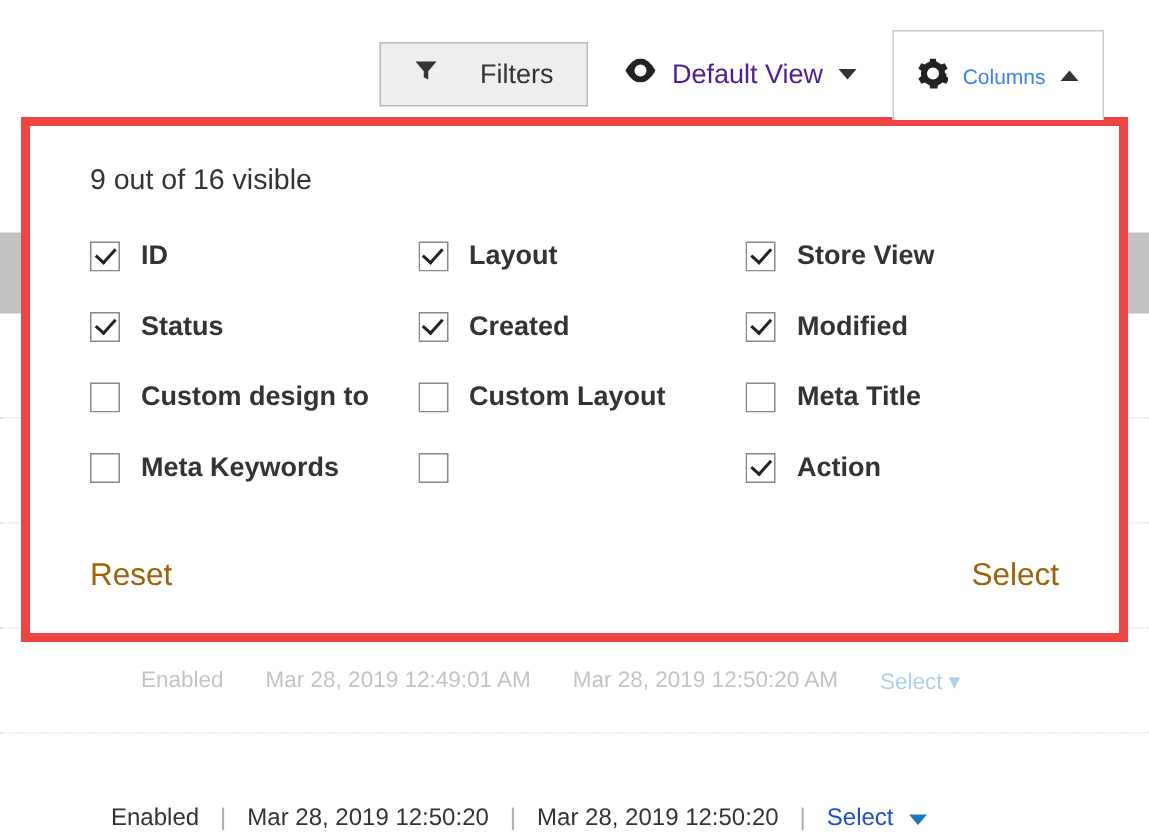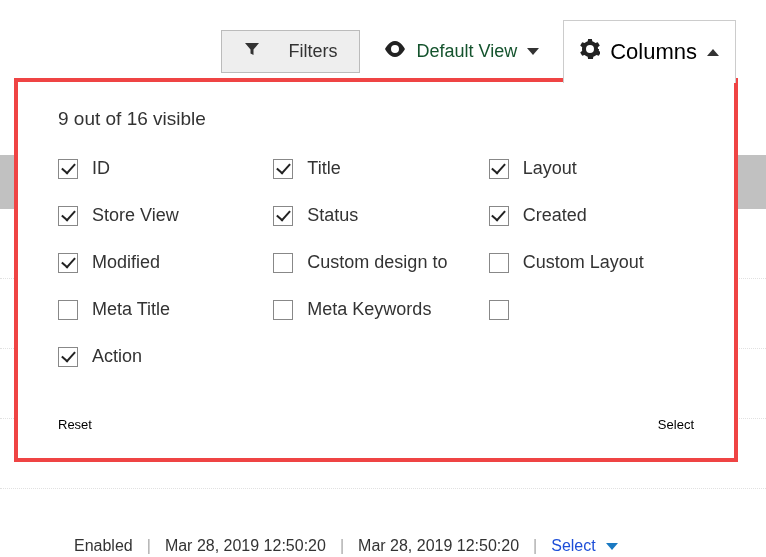--- a/index.html
+++ b/index.html
@@ -37,7 +37,7 @@
     align-items: center;
     gap: 10px;
     font-size: 18px;
-    color: #14532d;
+    color: #4c1d95;
     cursor: pointer;
     padding: 10px 6px;
     justify-content: center;

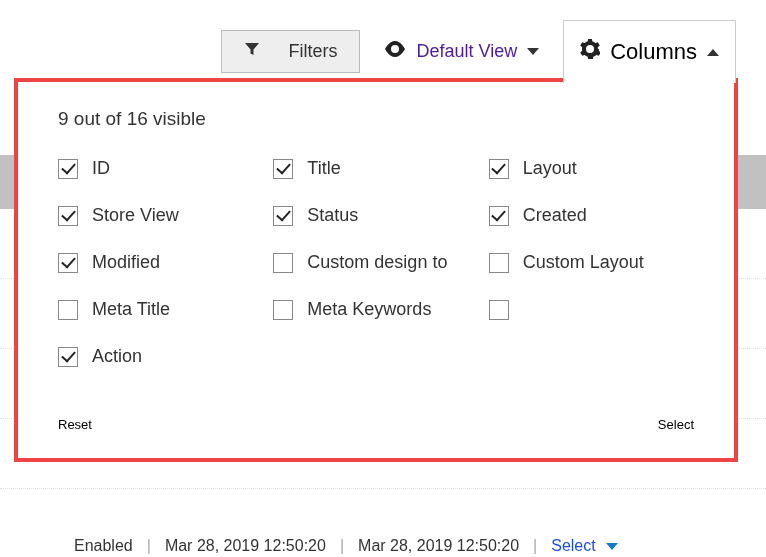--- a/index.html
+++ b/index.html
@@ -46,8 +46,8 @@
     display: flex;
     align-items: center;
     gap: 10px;
-    font-size: 22px;
-    color: #000000;
+    font-size: 14px;
+    color: #3b82f6;
     cursor: pointer;
     border: 1px solid #ccc;
     border-bottom: none;

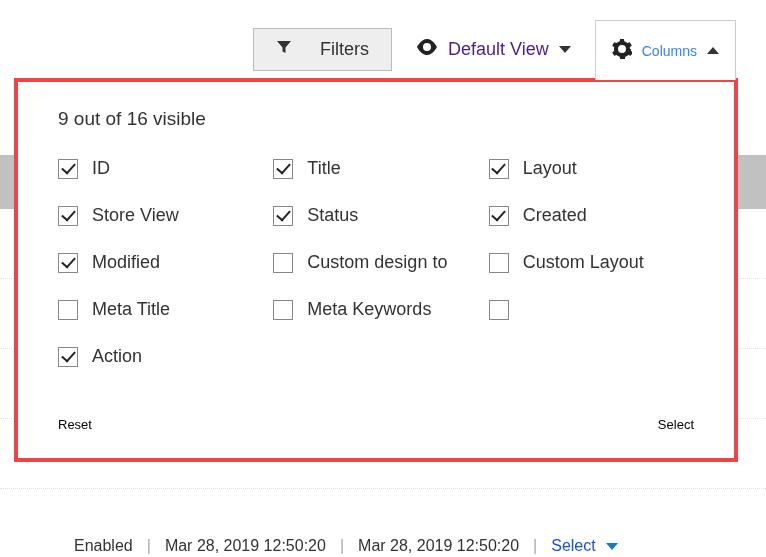--- a/index.html
+++ b/index.html
@@ -103,9 +103,9 @@
   
   .panel {
     position: absolute;
-    left: 14px; right: 28px;
+    left: 14px; right: 14px;
     top: 78px;
-    border: 4px solid #ef4444;
+    border: 6px solid #ef4444;
     background: #fff;
     z-index: 2;
     box-shadow: 0 0 0 rgba(0,0,0,0);

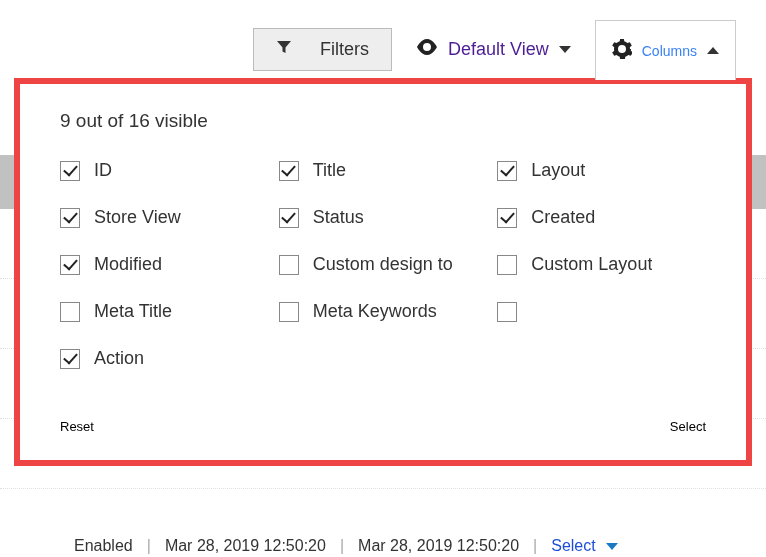--- a/index.html
+++ b/index.html
@@ -151,7 +151,7 @@
     transform: rotate(-48deg);
     margin-top: -3px;
   }
-  .opt-label { overflow: hidden; text-overflow: ellipsis; }
+  .opt-label { overflow: hidden; text-overflow: ellipsis; font-weight: bold; }
 
   .panel-footer {
     display: flex;

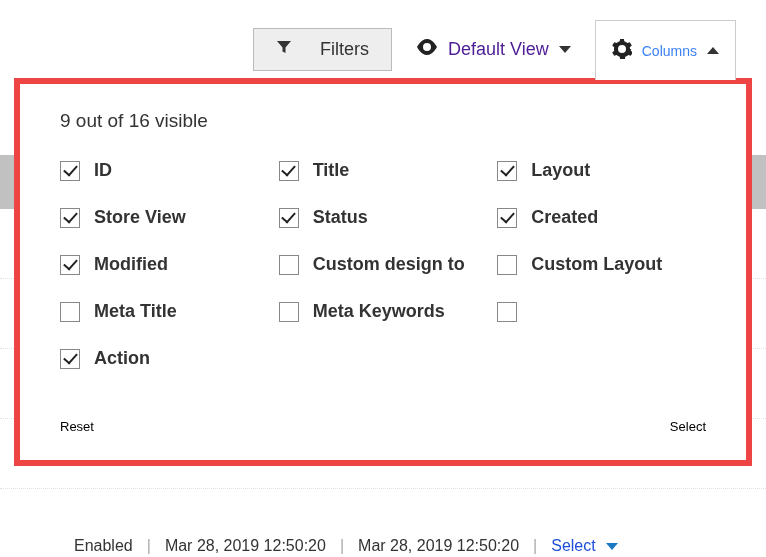--- a/index.html
+++ b/index.html
@@ -260,10 +260,6 @@
       </div>
       <div class="opt">
         <span class="chk checked"></span>
-        <span class="opt-label">Title</span>
-      </div>
-      <div class="opt">
-        <span class="chk checked"></span>
         <span class="opt-label">Layout</span>
       </div>
       <div class="opt">

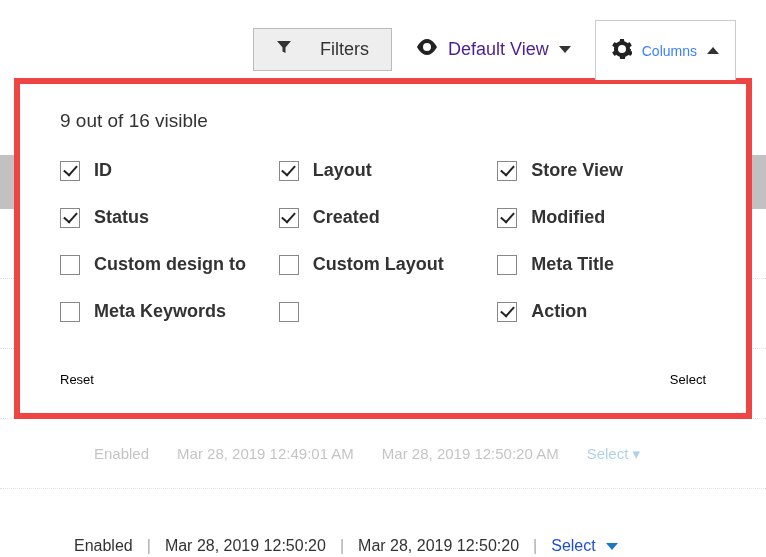--- a/index.html
+++ b/index.html
@@ -160,11 +160,11 @@
     font-size: 19px;
   }
   .link-btn {
-    color: #000000;
+    color: #a16207;
     cursor: pointer;
     background: none;
     border: none;
-    font-size: 13px;
+    font-size: 21px;
   }
 
   

